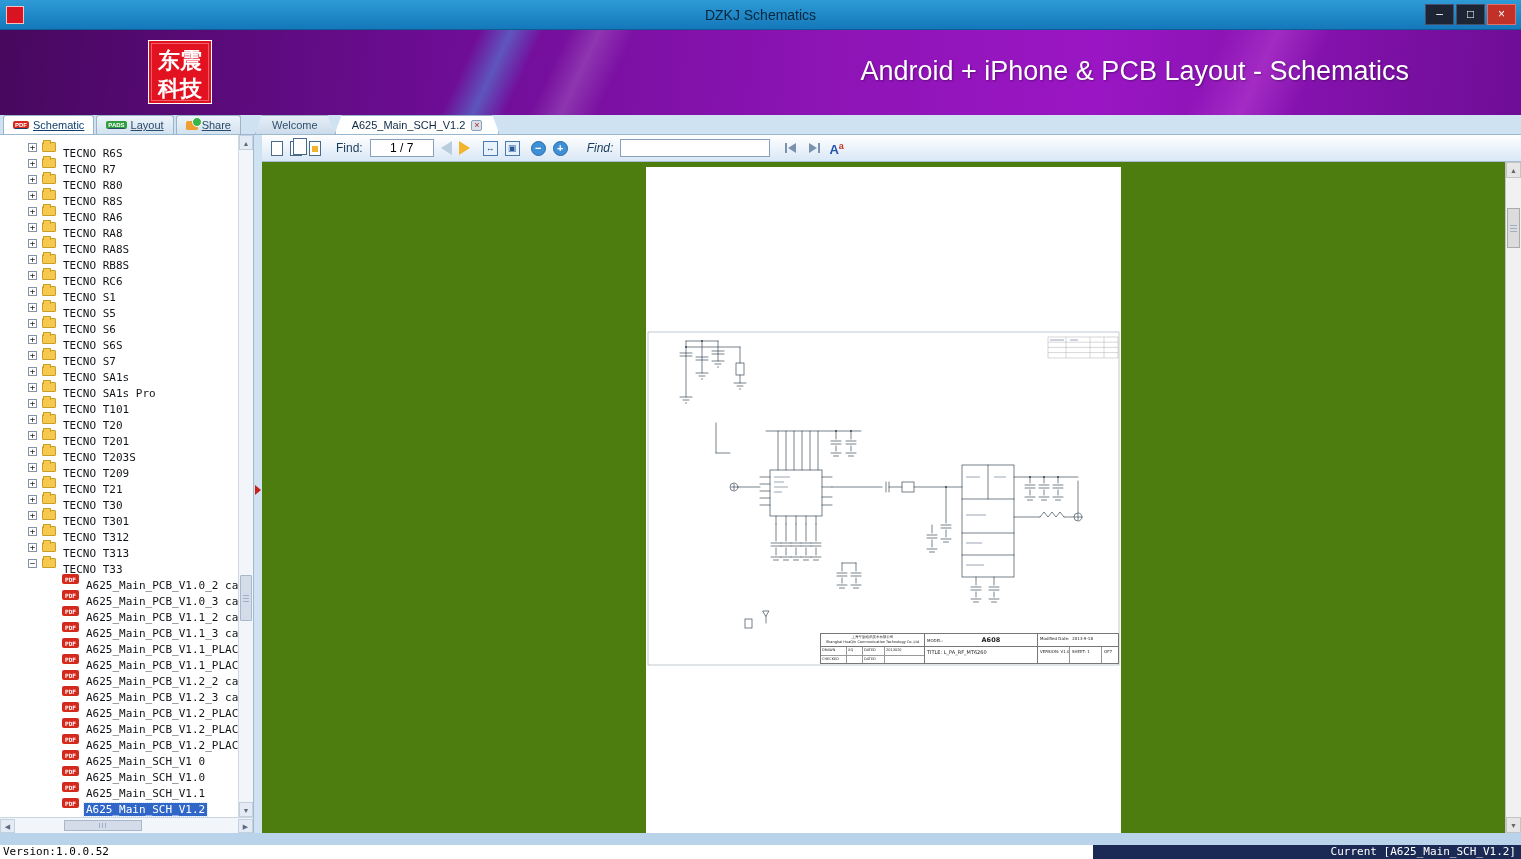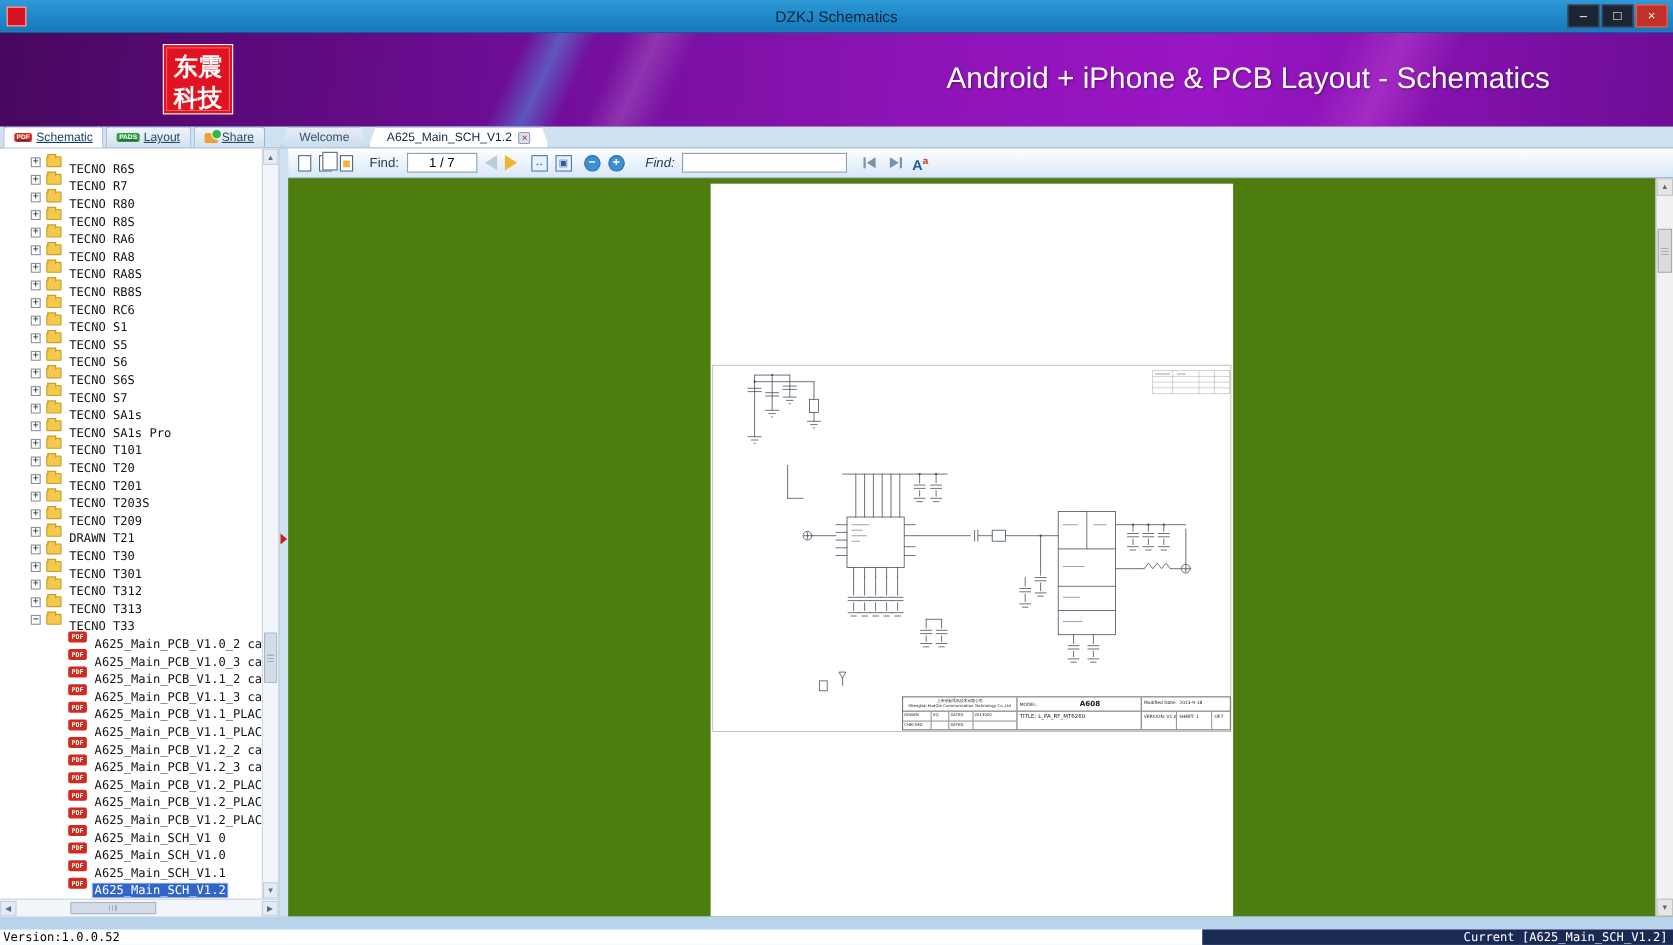--- a/index.html
+++ b/index.html
@@ -337,7 +337,7 @@
             <span class="expander">+</span>
             <span class="folder-icon"></span>
 
-            <span class="row-label">DRAWN T21</span>
+            <span class="row-label">TECNO T21</span>
           </div>
 
           <div class="tree-row folder">

